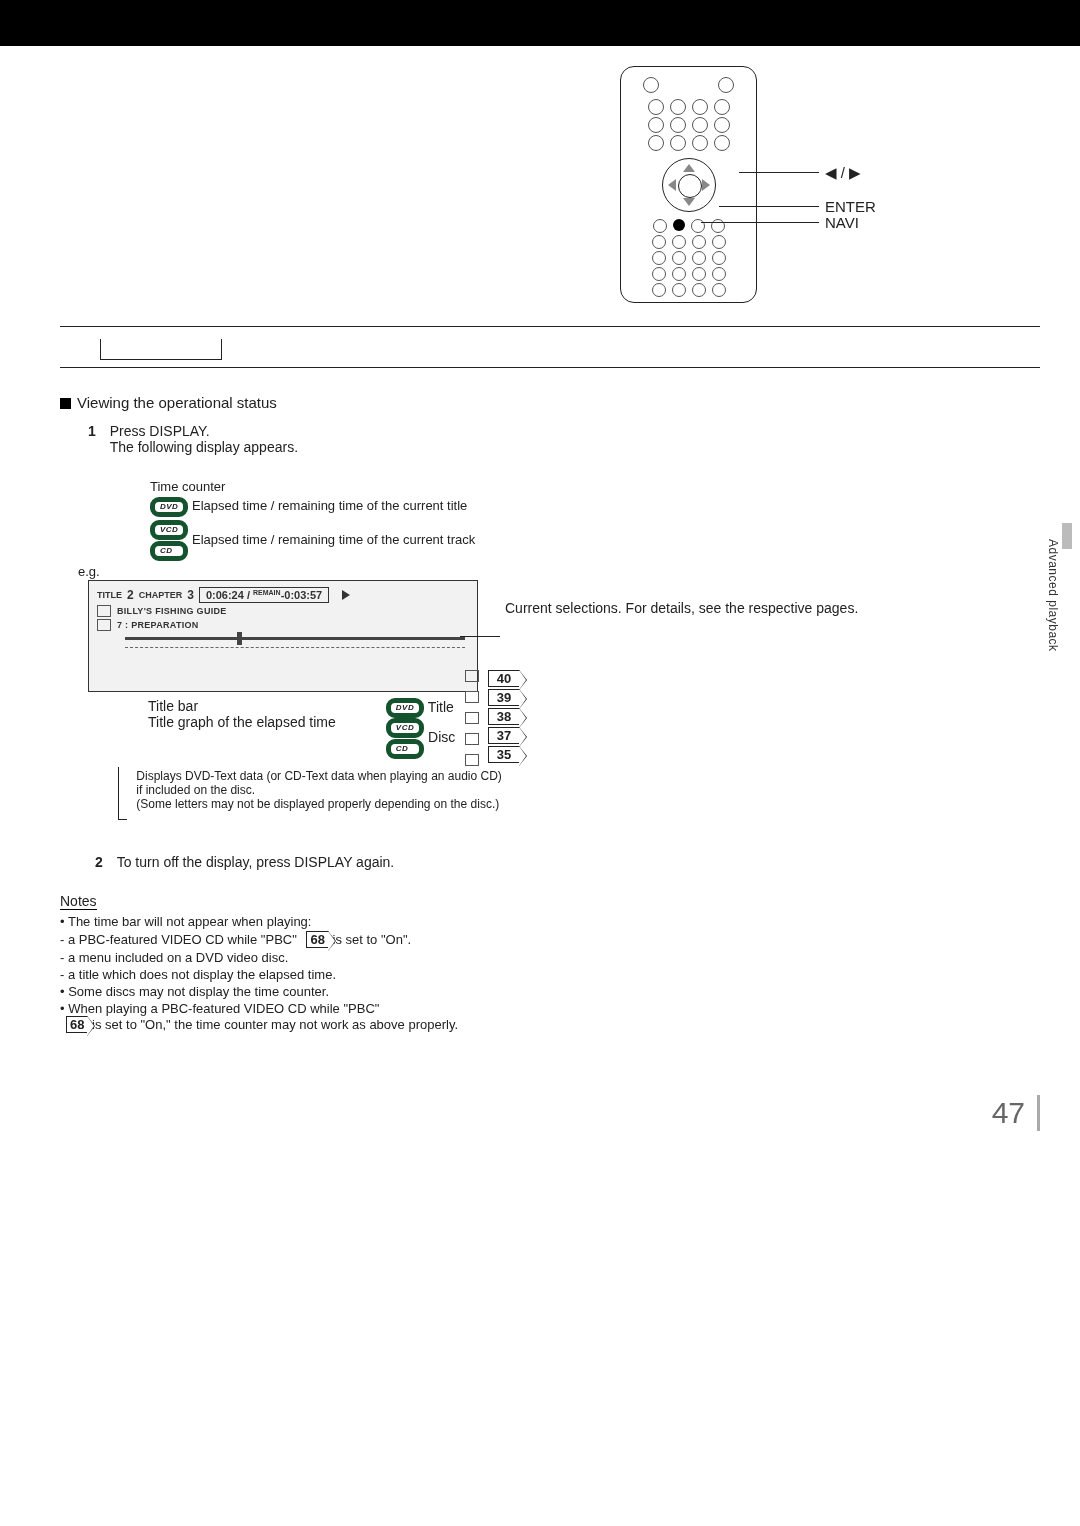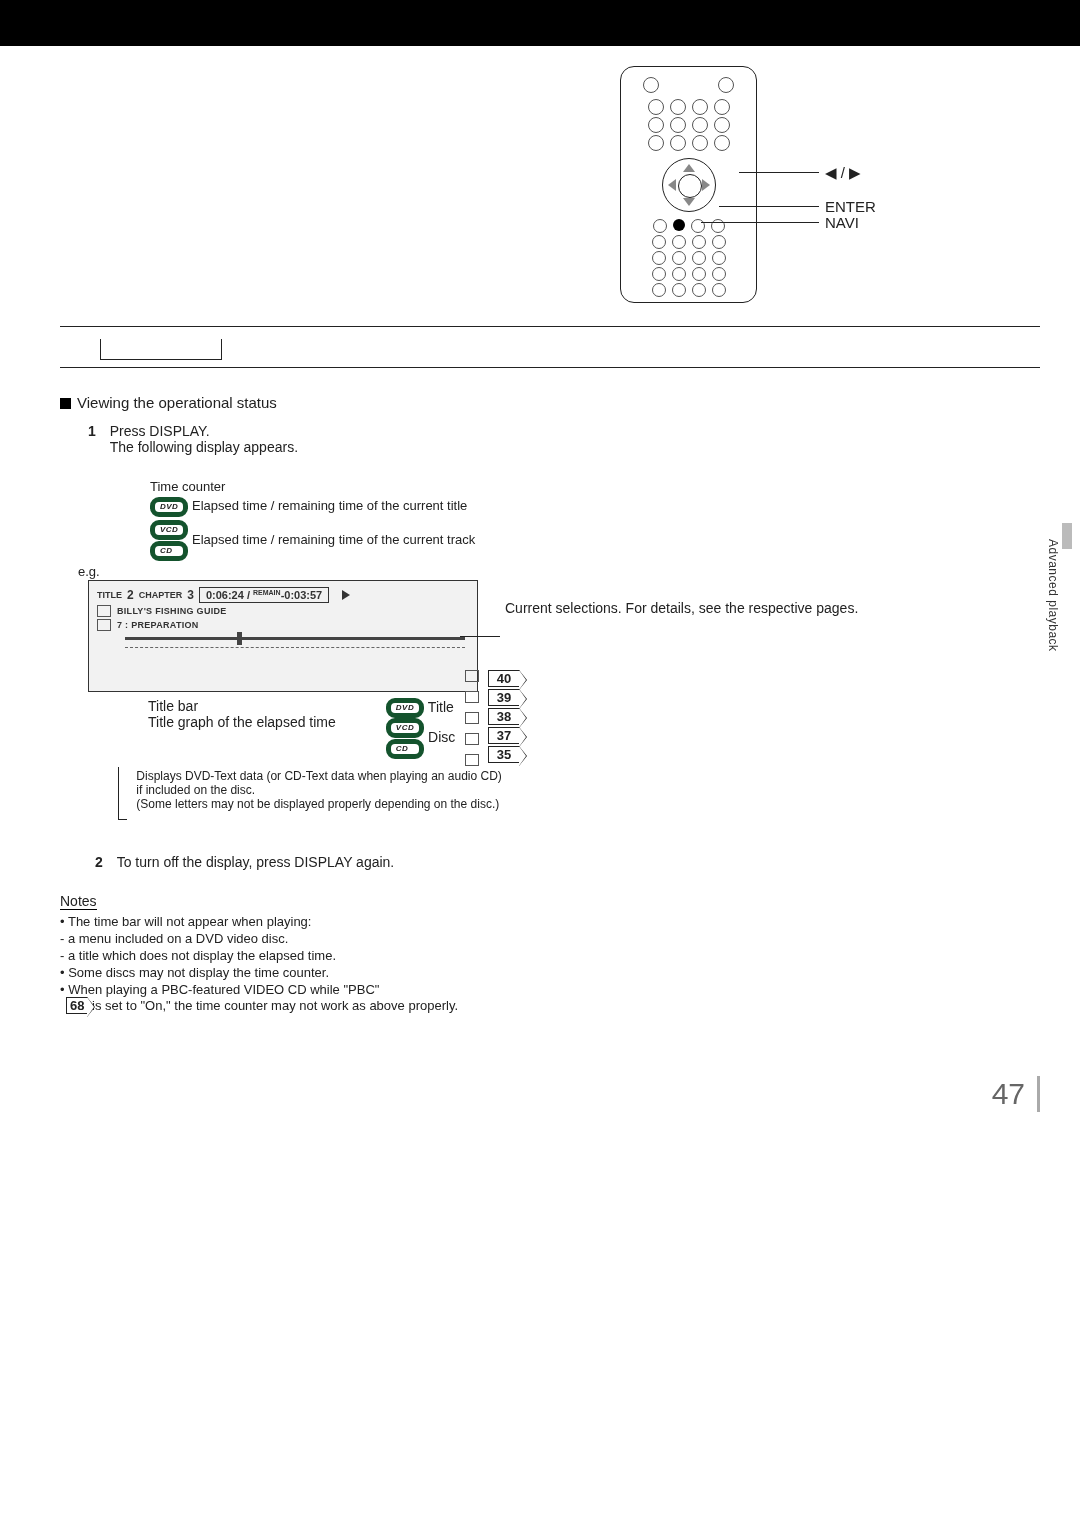--- a/index.html
+++ b/index.html
@@ -411,6 +411,11 @@
     <h4>Notes</h4>
     <ul>
       <li class="bullet">The time bar will not appear when playing:</li>
+      <li class="indent">
+        <span>- a PBC-featured VIDEO CD while "PBC"</span>
+        <span class="pg-ref">68</span>
+        <span> is set to "On".</span>
+      </li>
       <li class="indent">- a menu included on a DVD video disc.</li>
       <li class="indent">- a title which does not display the elapsed time.</li>
       <li class="bullet">Some discs may not display the time counter.</li>

